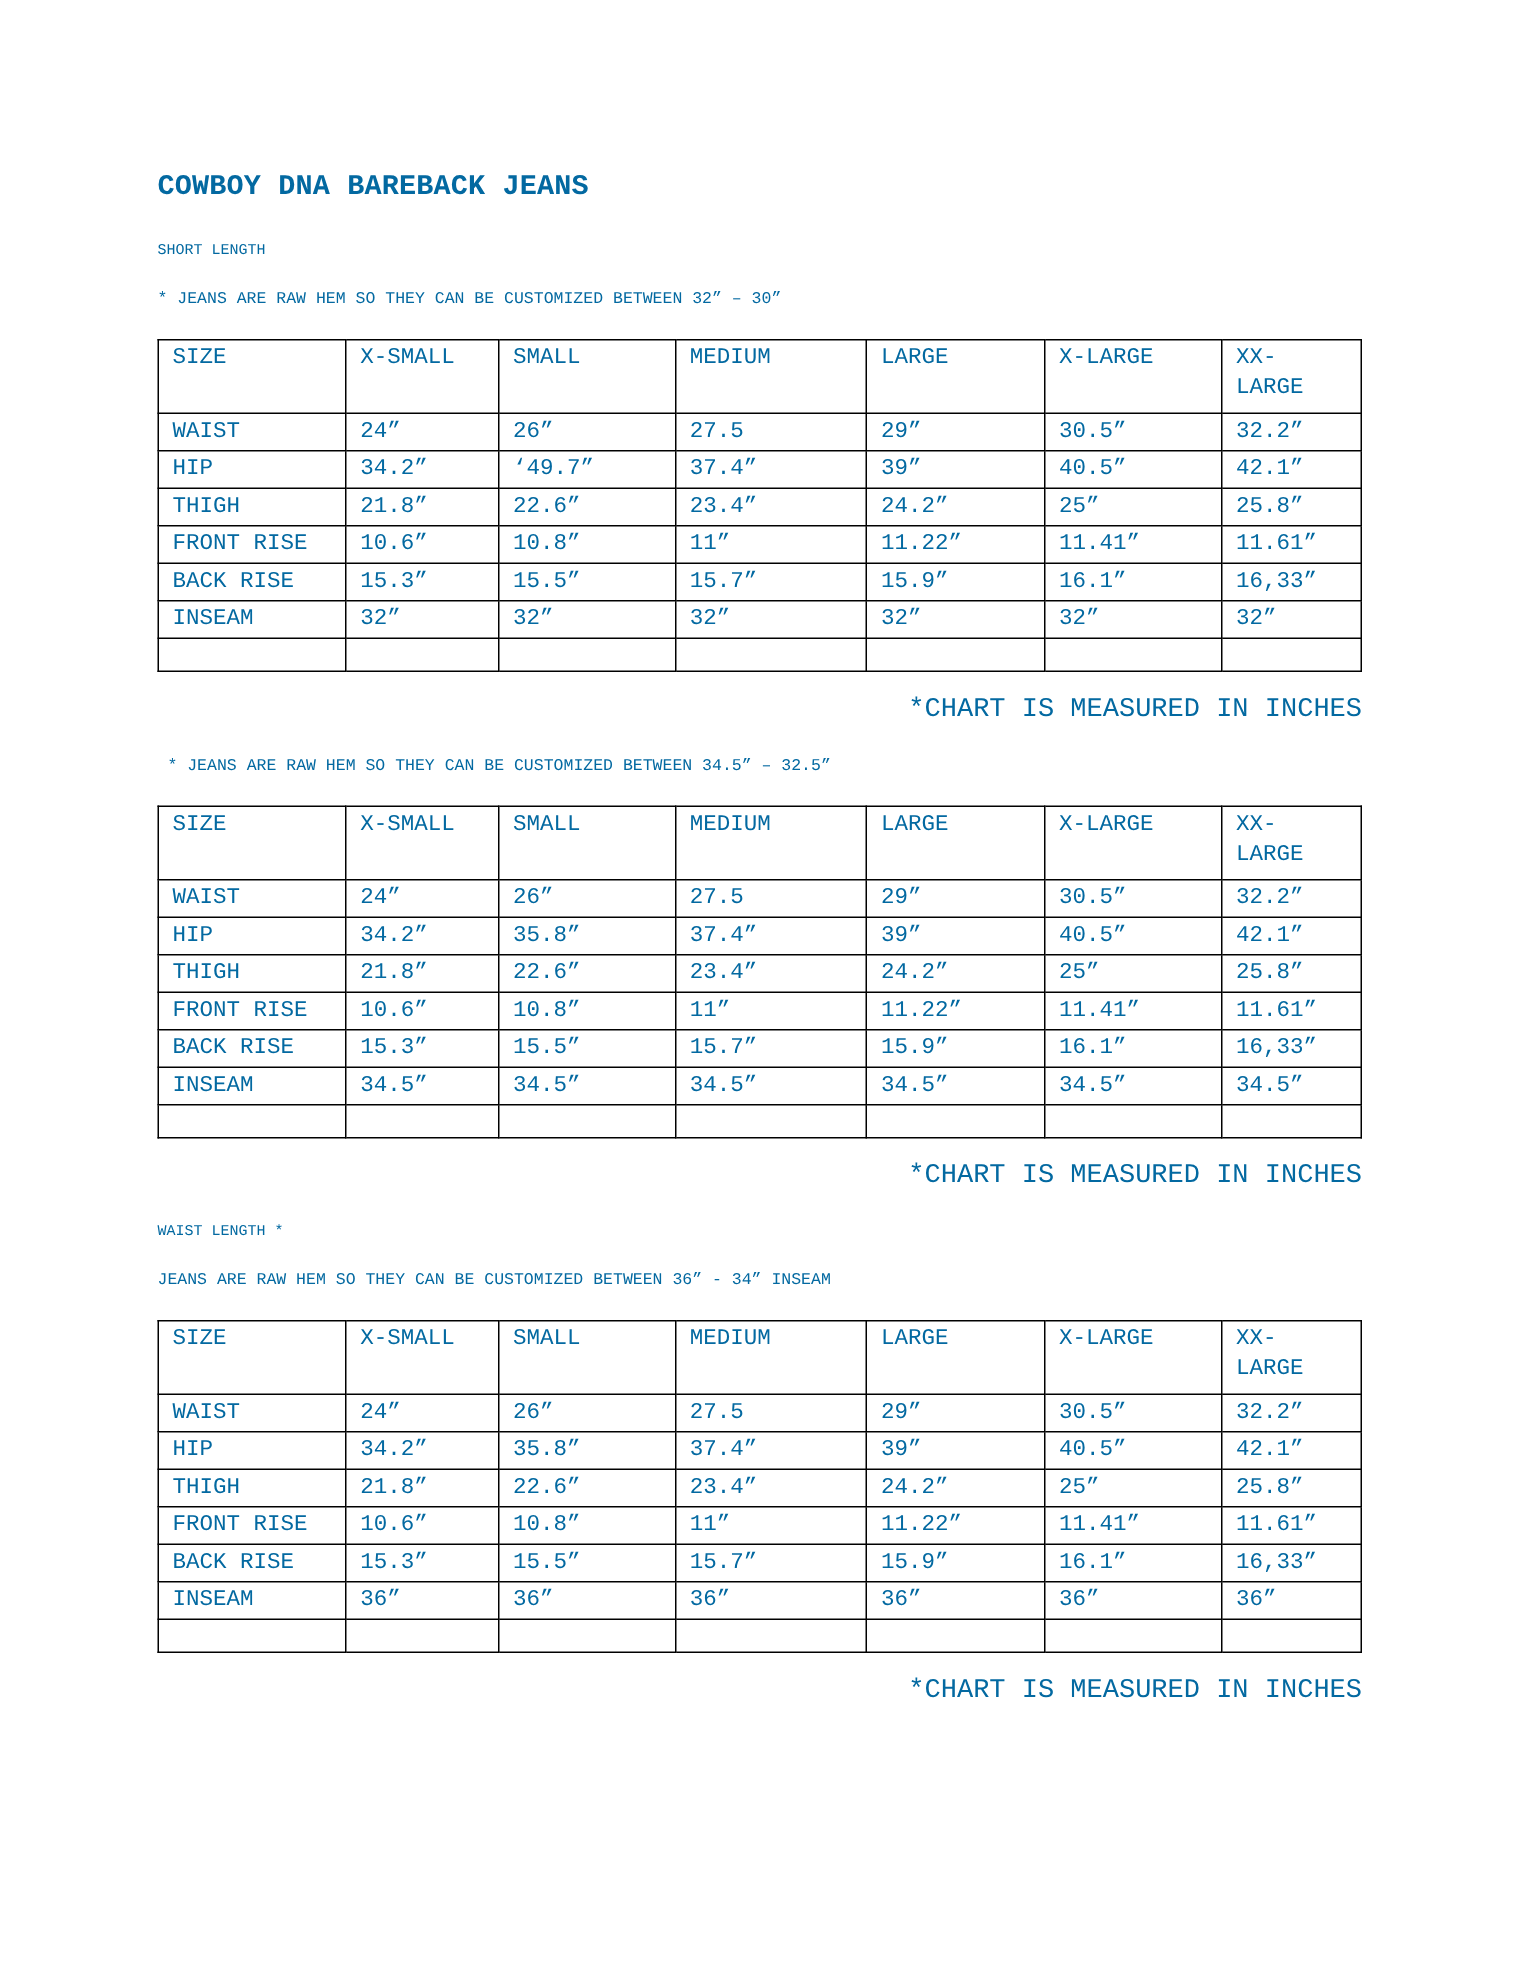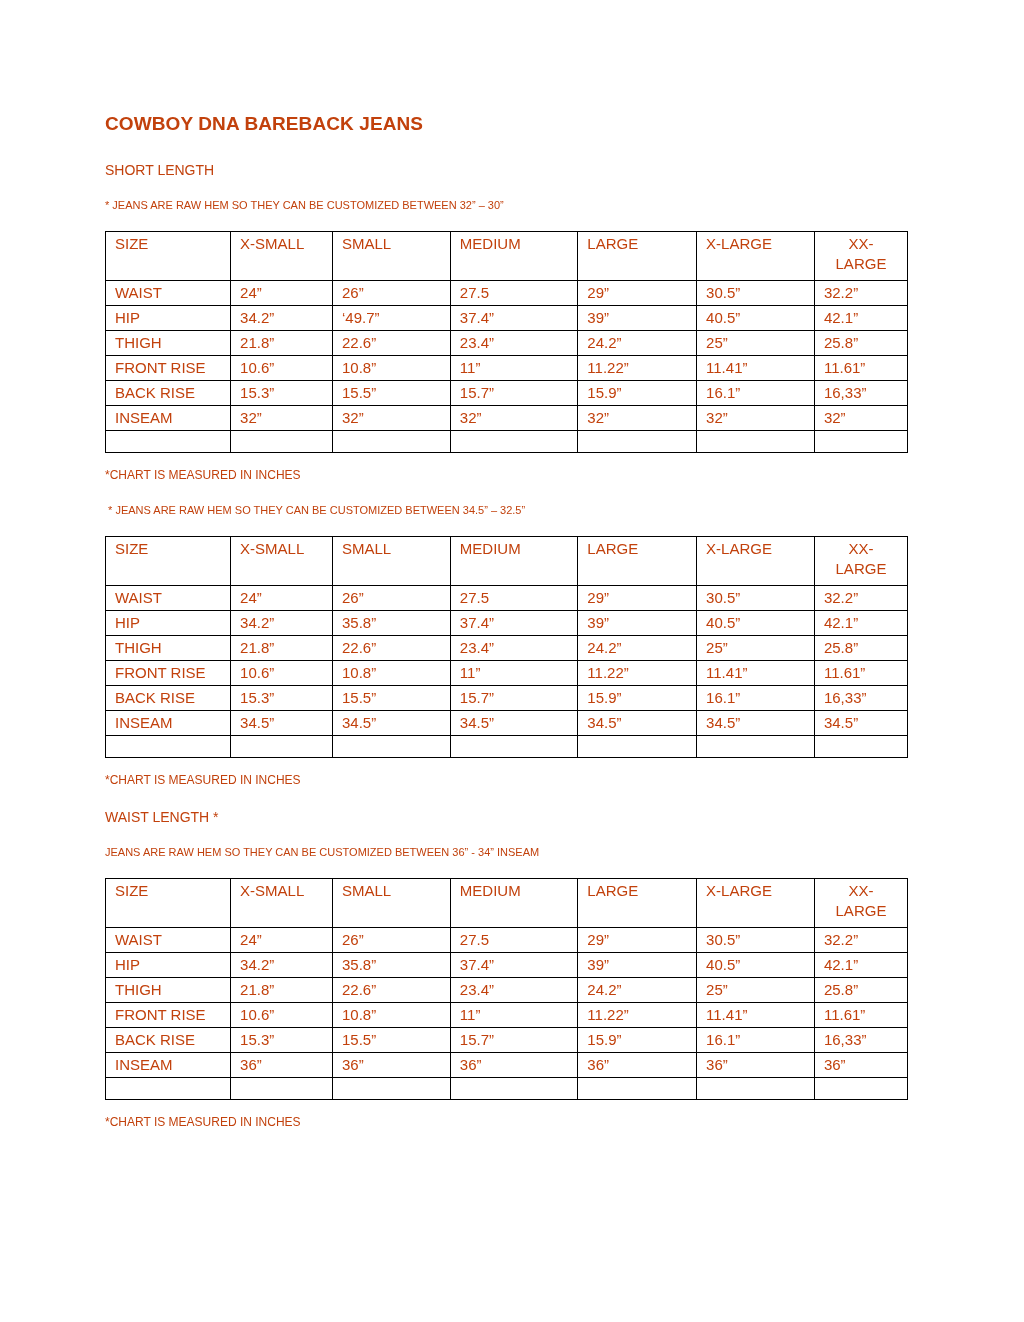--- a/index.html
+++ b/index.html
@@ -15,8 +15,8 @@
     background: #ffffff;
     box-sizing: border-box;
     padding: 113px 116px 0 105px;
-    font-family: Liberation Sans, sans-serif;
-    color: #c2410c;
+    font-family: Liberation Mono, monospace;
+    color: #0369a1;
   }
   .doc-title {
     font-size: 19px;

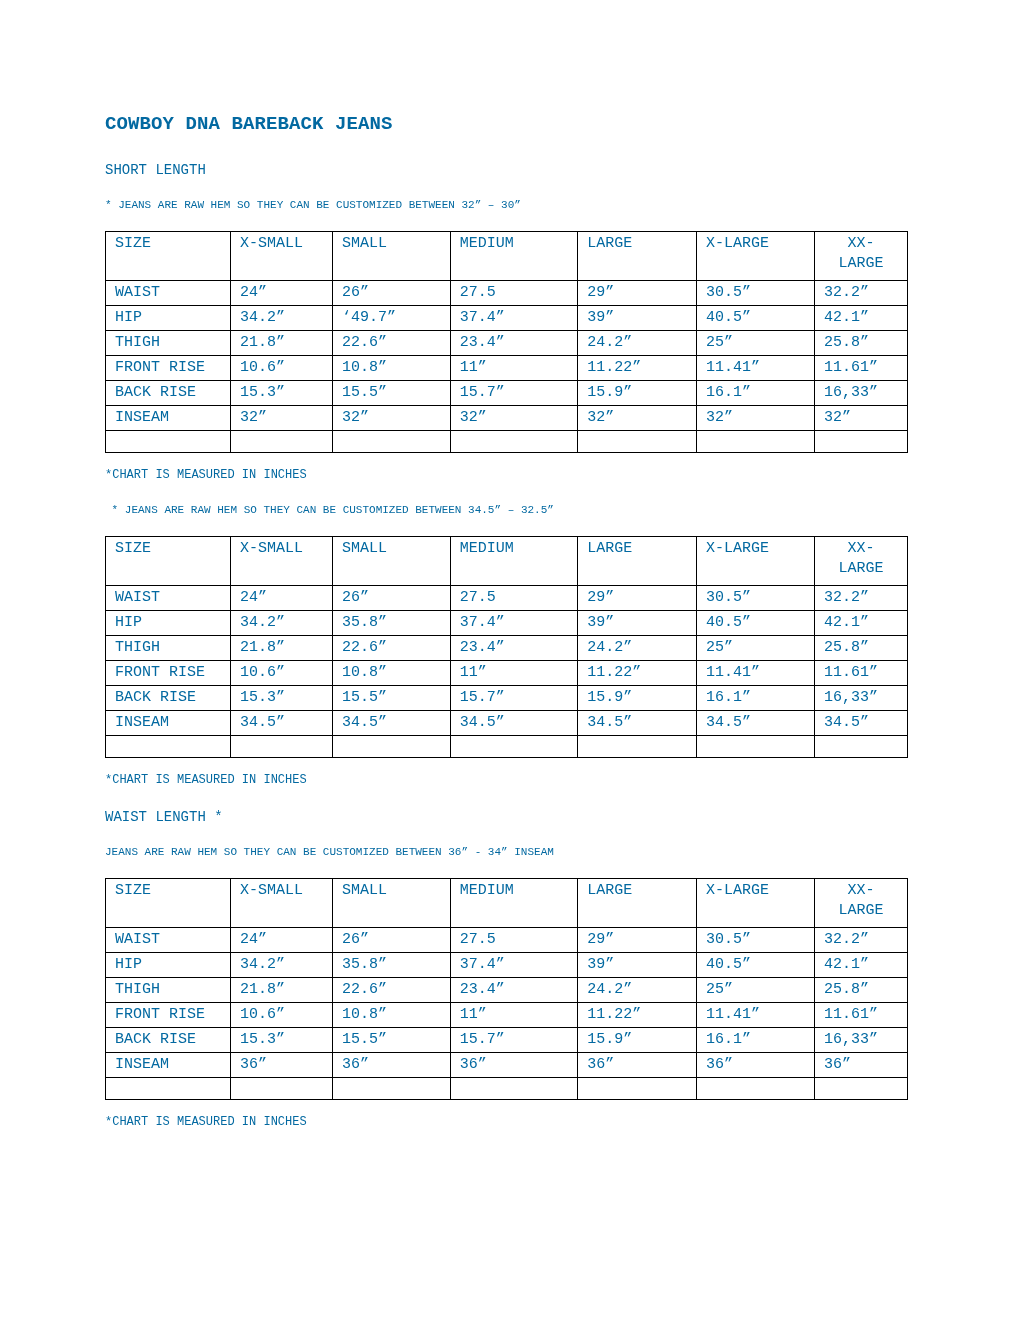--- a/index.html
+++ b/index.html
@@ -25,7 +25,7 @@
     letter-spacing: 0.1px;
   }
   .section-heading {
-    font-size: 14px;
+    font-size: 10px;
     margin: 0 0 21px 0;
     white-space: pre-wrap;
   }

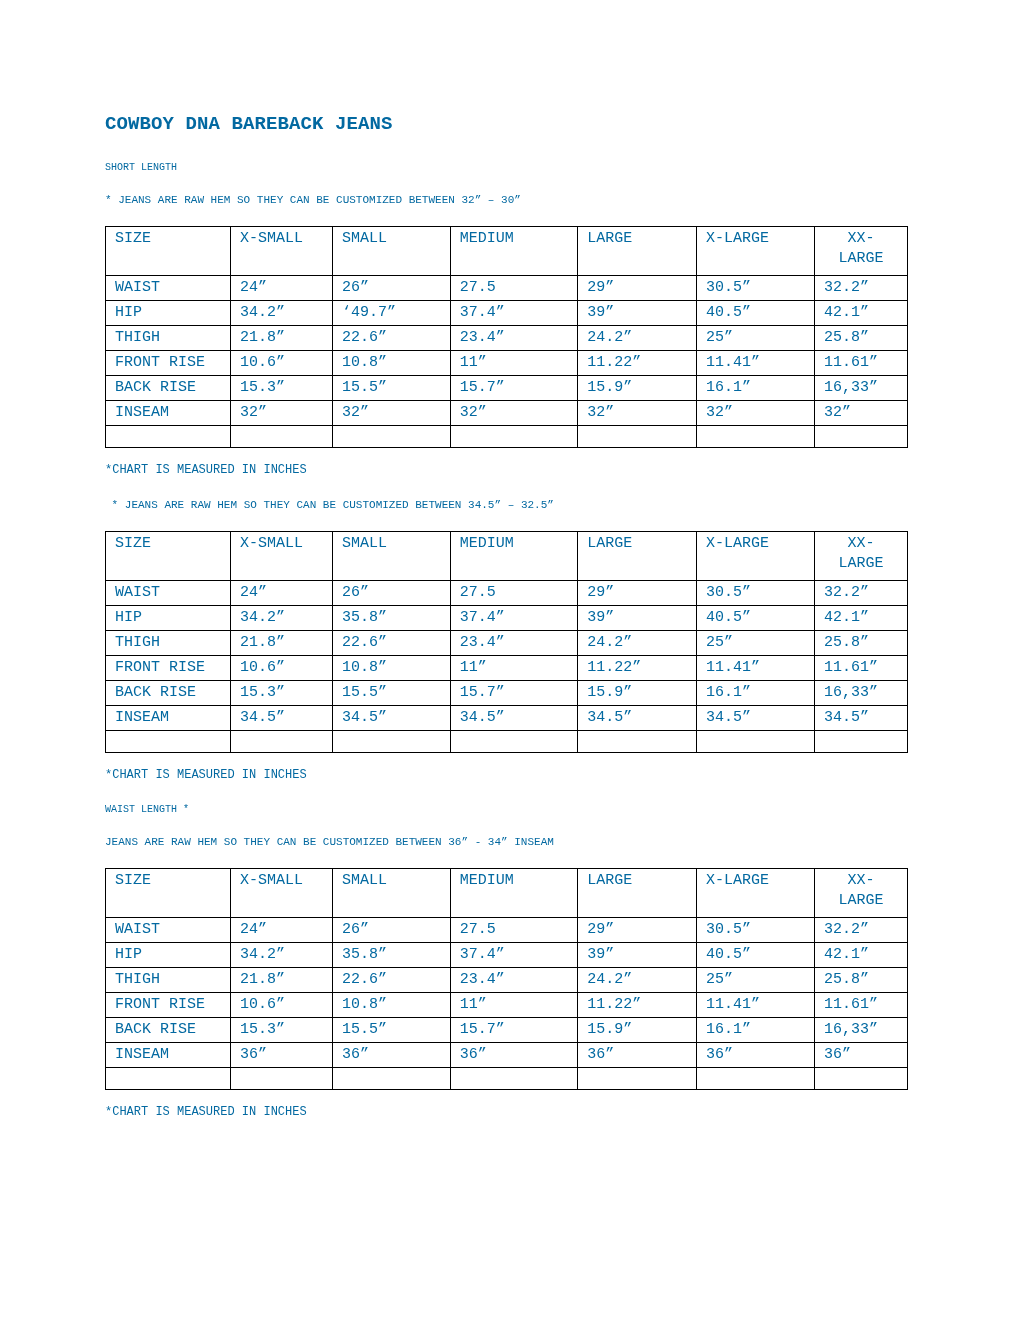--- a/index.html
+++ b/index.html
@@ -56,7 +56,6 @@
     white-space: pre-line;
   }
   table.size-chart th.center {
-    text-align: center;
   }
   table.size-chart td {
     height: 20px;

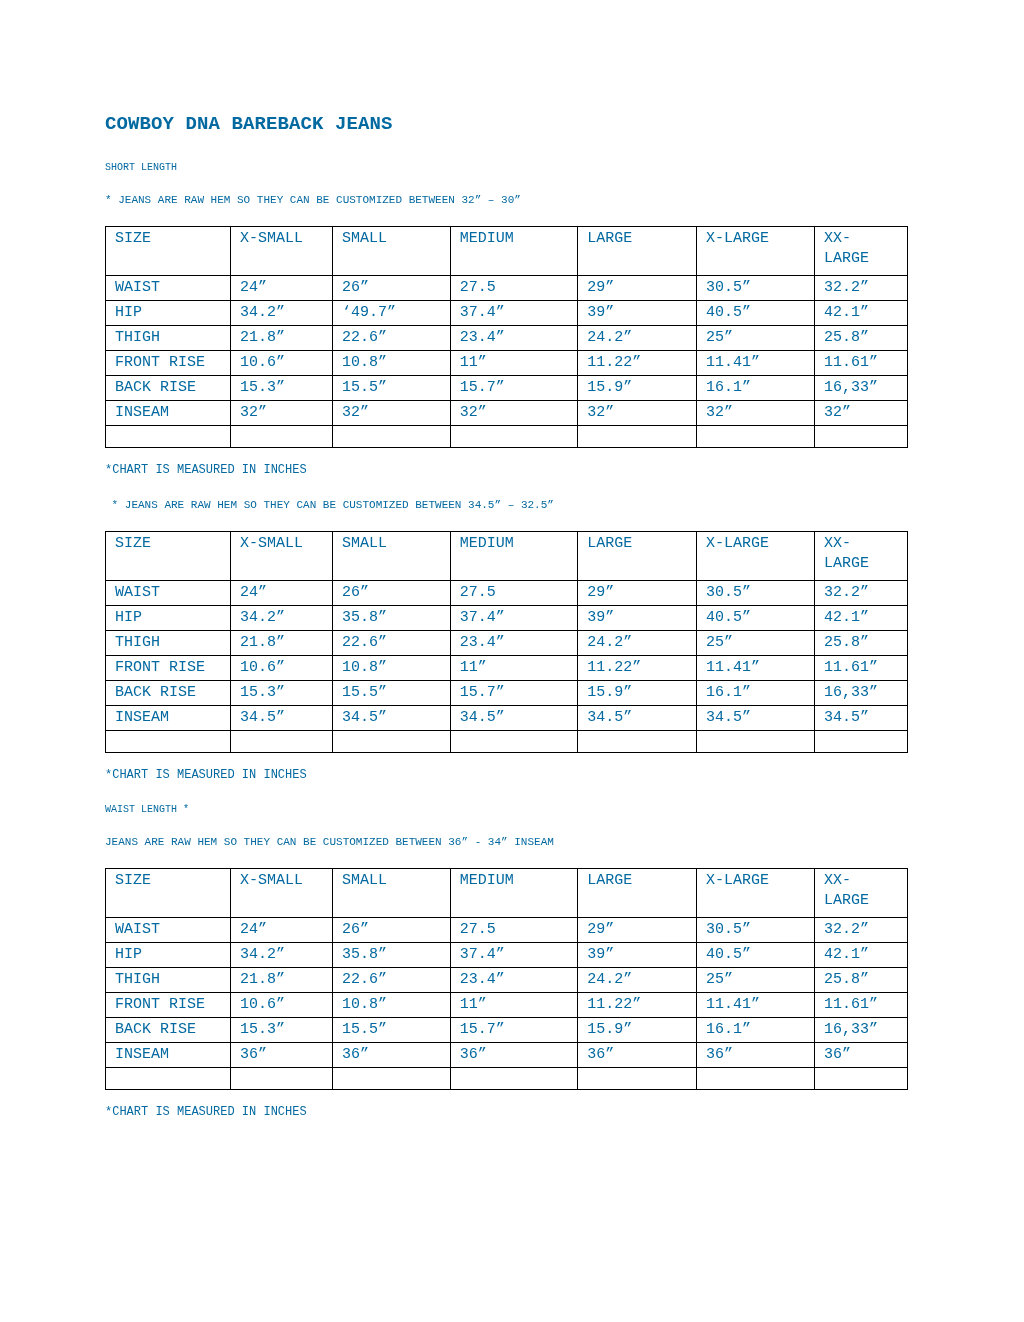--- a/index.html
+++ b/index.html
@@ -71,8 +71,9 @@
   col.c5 { width: 14.7%; }
   col.c6 { width: 11.6%; }
   .footnote {
-    font-size: 12px;
+    font-size: 18px;
     margin: 0 0 22px 0;
+    text-align: right;
   }
 </style>
 </head>

